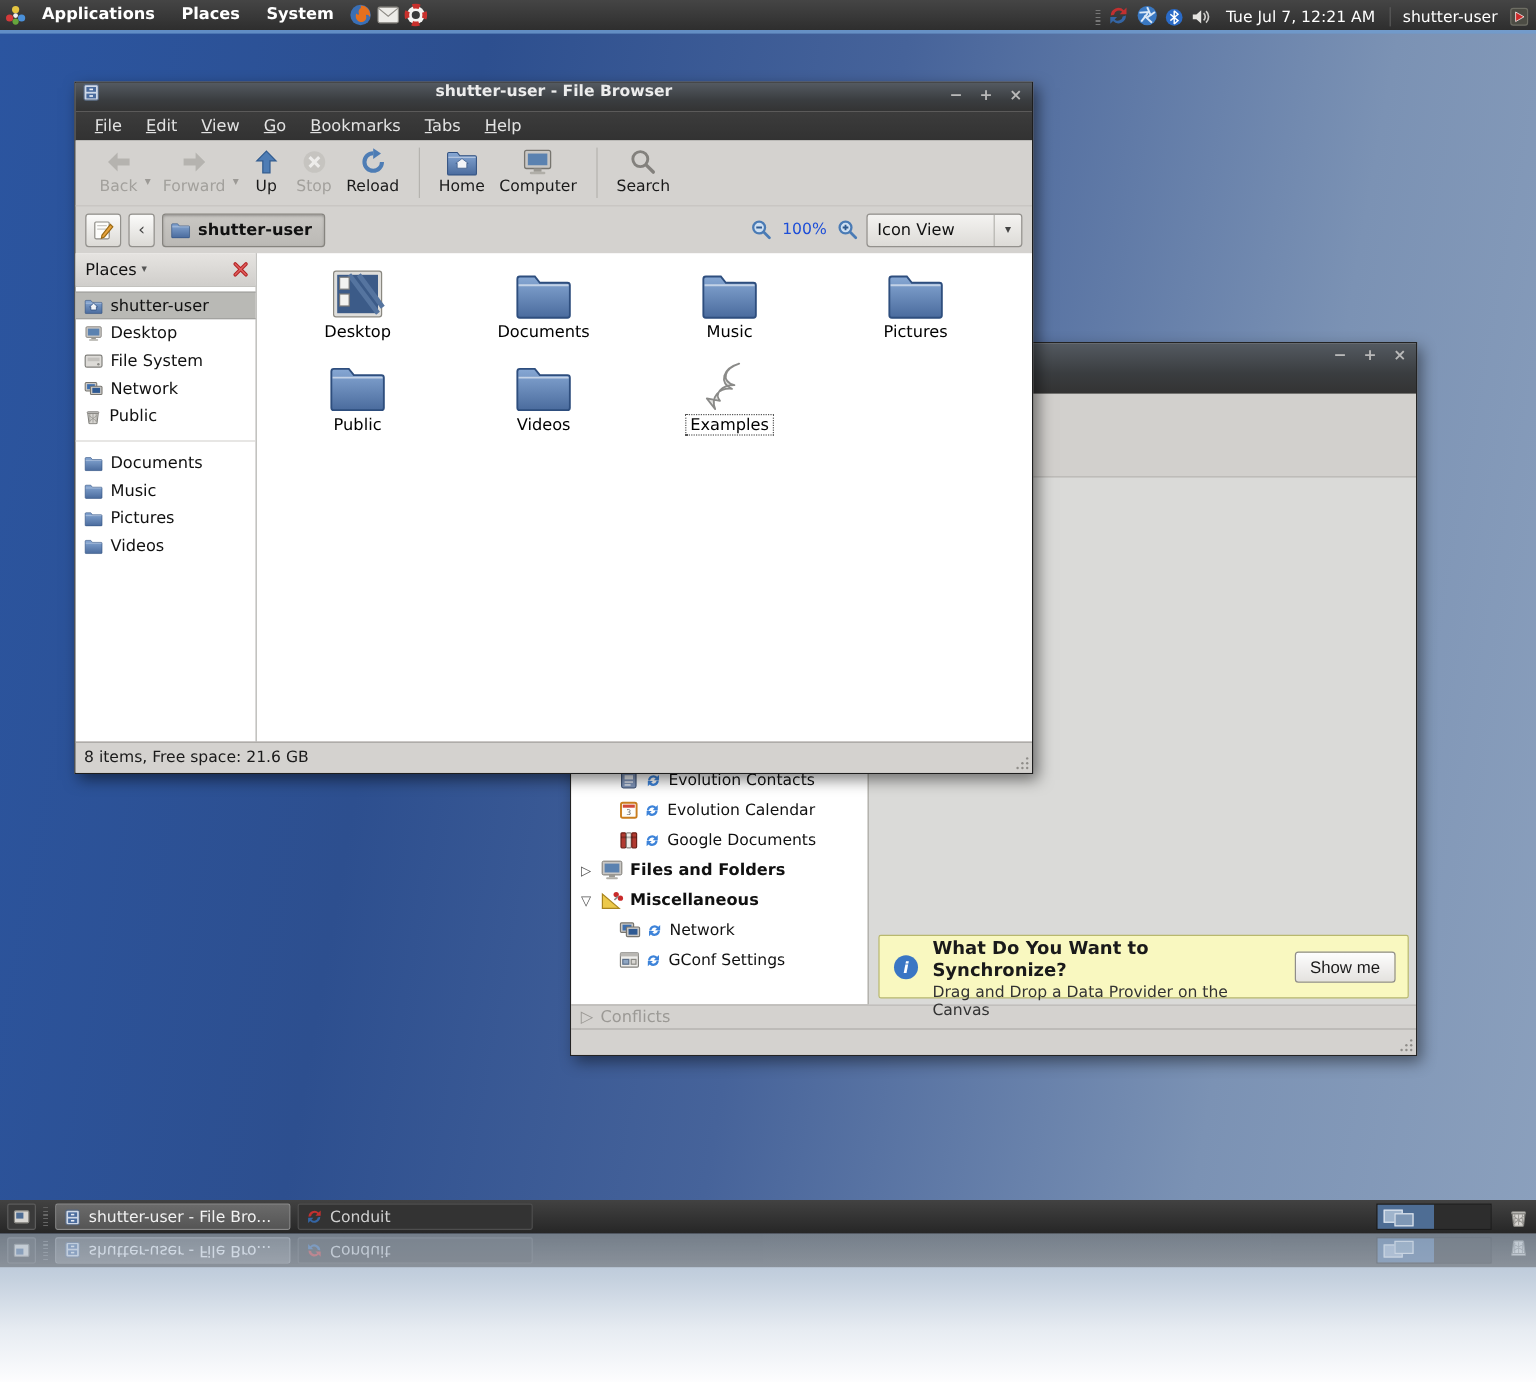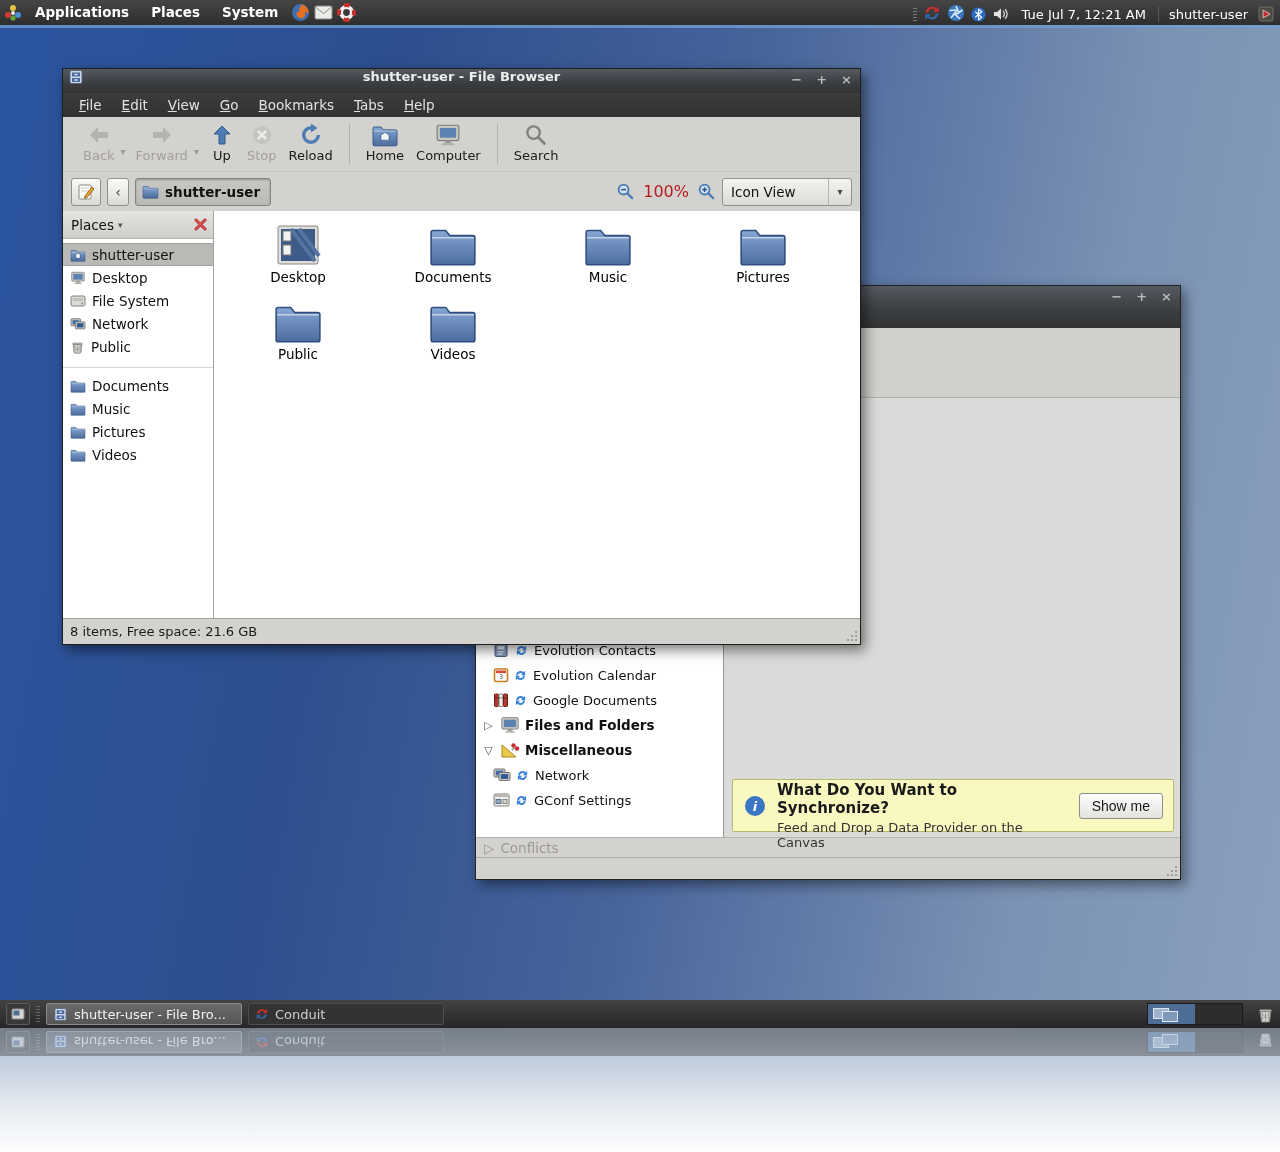--- a/index.html
+++ b/index.html
@@ -76,7 +76,7 @@
   .loc-path { padding:0 10px 0 6px; gap:6px; background:linear-gradient(#c9c7c3,#bBB9b5); background:linear-gradient(#c9c7c3,#bbb9b5);
     border:1px solid #86847f; box-shadow:inset 0 1px 2px rgba(0,0,0,.25); font-weight:bold; font-size:13.5px; color:#111; }
   .loc-spacer { flex:1; }
-  .zoom-pct { font-size:16px; color:#b91c1c; padding:0 2px; }
+  .zoom-pct { font-size:13px; color:#1d4ed8; padding:0 2px; }
   .viewmode { width:130px; height:28px; background:linear-gradient(#f4f3f1,#dddbd7); border:1px solid #93918d; border-radius:3px;
     display:flex; align-items:center; font-size:13.5px; color:#111; }
   .viewmode .vm-label { flex:1; padding-left:8px; }

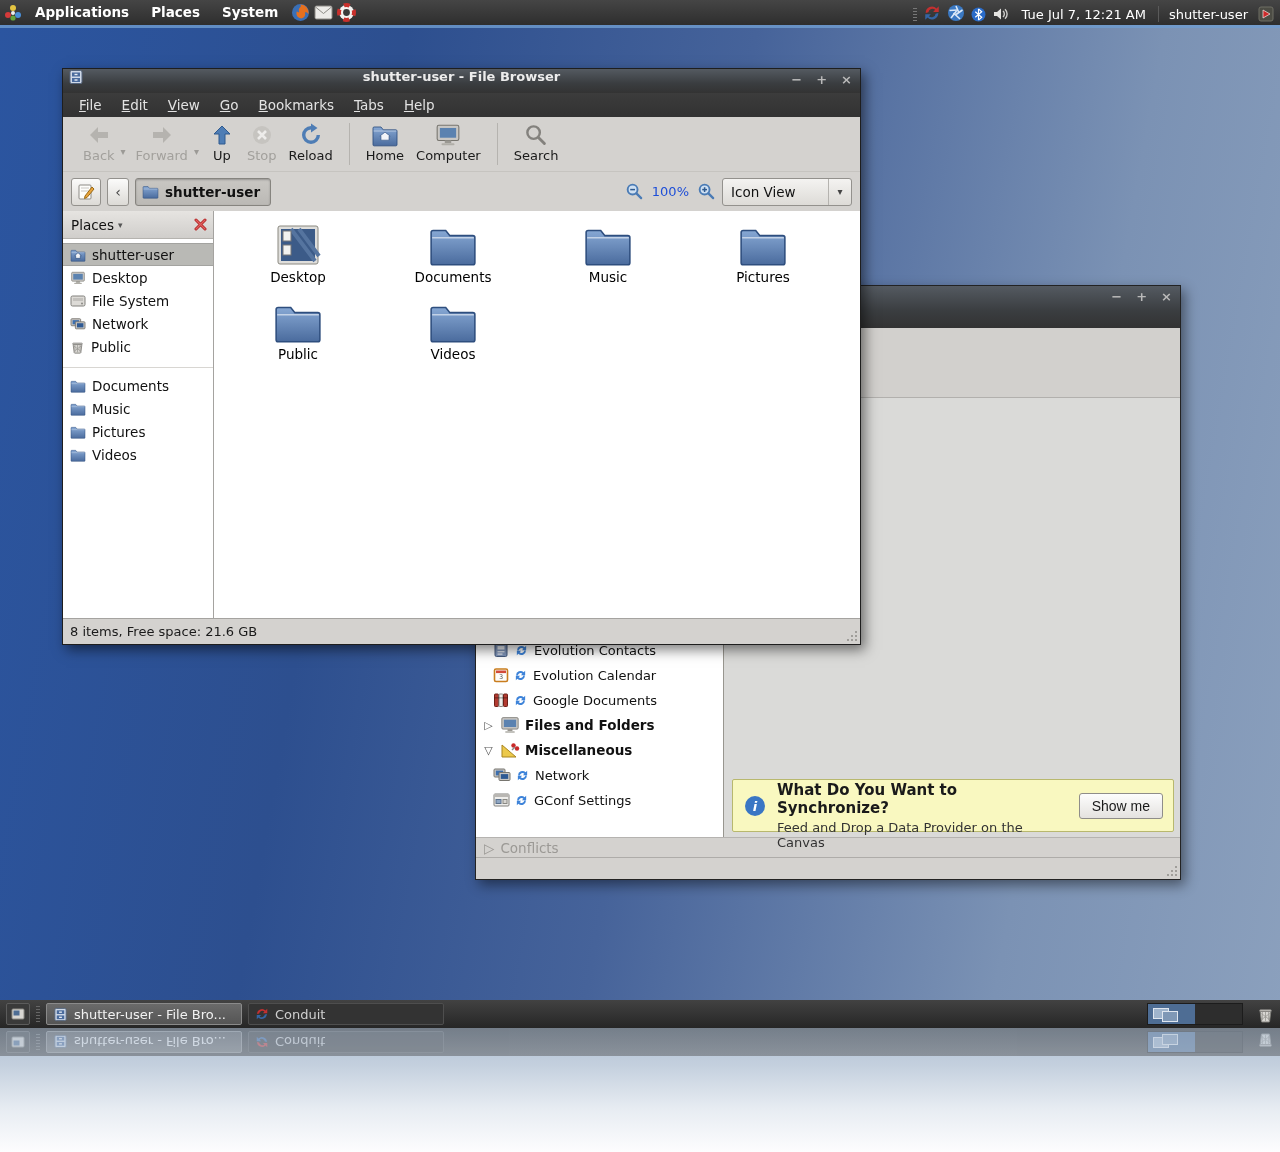--- a/index.html
+++ b/index.html
@@ -630,6 +630,12 @@
           </svg>
         <span class="flabel">Videos</span>
       </div>
+      <div class="ficon">
+        <svg width="44" height="44" viewBox="0 0 44 44">
+          <path d="M30 3 C16 7 13 19 24 24 C13 23 6 31 10 41 L3 32 L14 34 C9 28 15 21 26 21 C14 17 18 7 30 3 Z" fill="#e2e2e0" stroke="#8a8a88" stroke-width="1.5" stroke-linejoin="round"></path>
+        </svg>
+        <span class="flabel focused">Examples</span>
+      </div>
     </div>
   </div>
   <div class="fb-status">

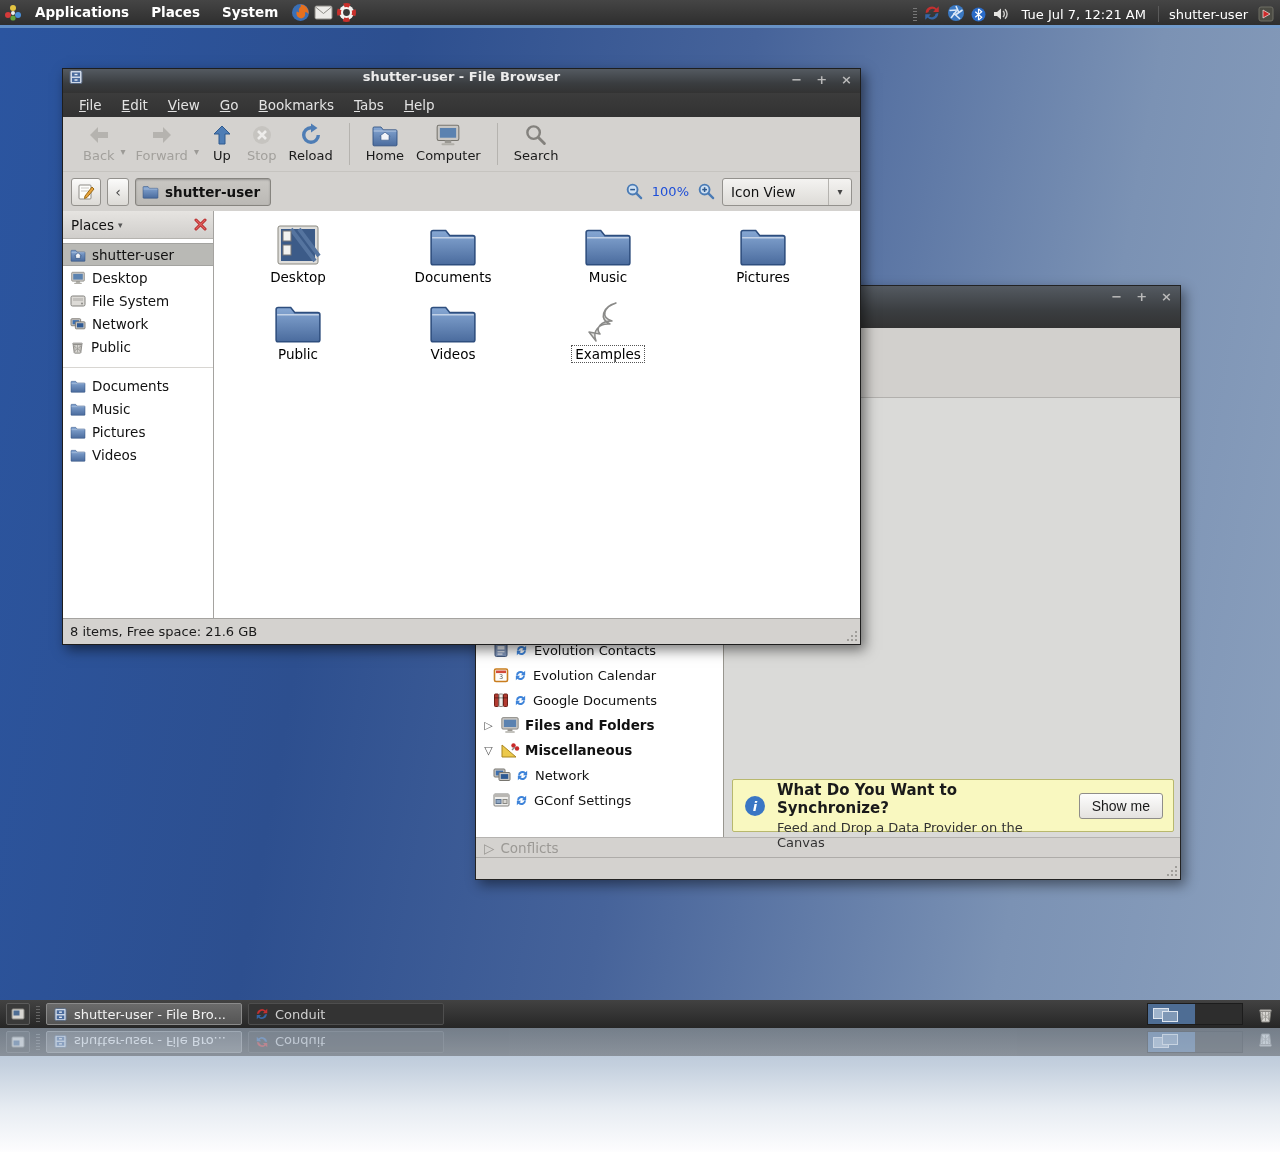--- a/index.html
+++ b/index.html
@@ -37,7 +37,7 @@
   .c-tree { width:248px; background:#fff; border-right:1px solid #98968f; padding-top:240px; overflow:hidden; }
   .trow { height:25px; display:flex; align-items:center; gap:5px; font-size:13px; color:#111; }
   .trow.cat { padding-left:6px; font-weight:bold; font-size:13.5px; }
-  .trow.child { padding-left:17px; }
+  .trow.child { padding-left:40px; }
   .expander { width:13px; color:#555; font-size:11px; text-align:center; }
   .sync-em { width:13px; height:13px; margin-right:1px; }
   .c-canvas { flex:1; background:#dadad8; position:relative; }

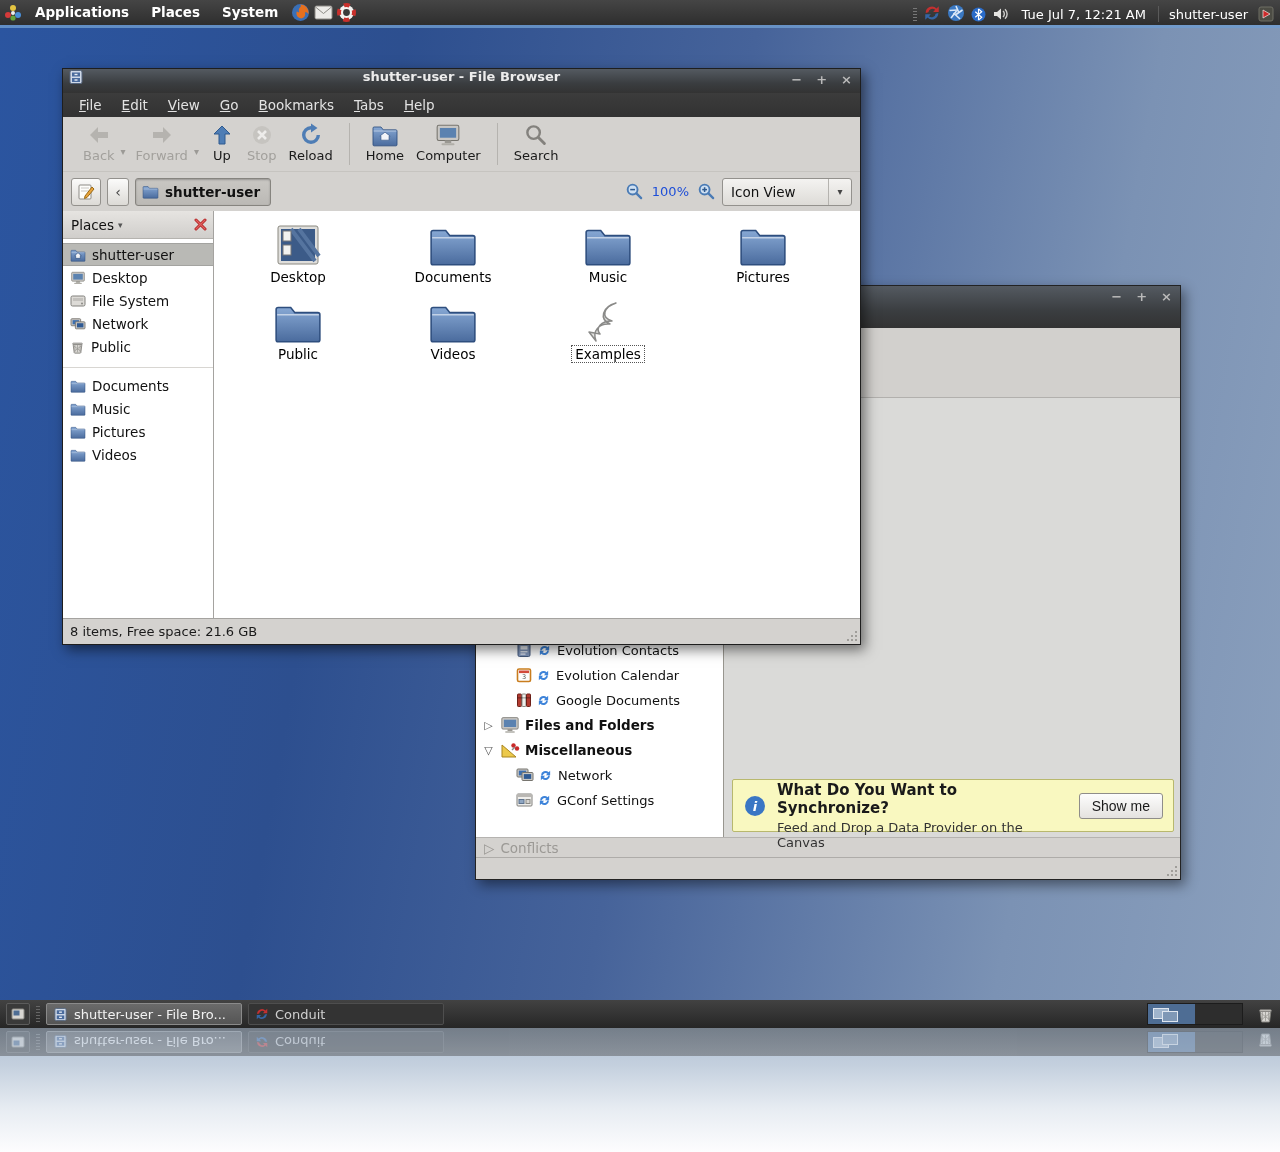--- a/index.html
+++ b/index.html
@@ -366,7 +366,7 @@
         </span>
         <div>
           <div class="ib-title">What Do You Want to Synchronize?</div>
-          <div class="ib-sub">Feed and Drop a Data Provider on the Canvas</div>
+          <div class="ib-sub">Drag and Drop a Data Provider on the Canvas</div>
         </div>
         <button class="ib-btn">Show me</button>
       </div>

